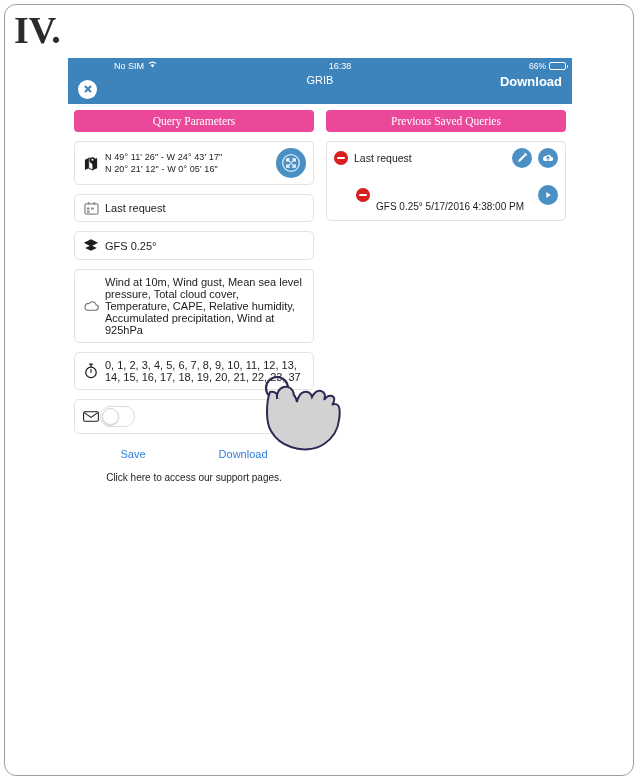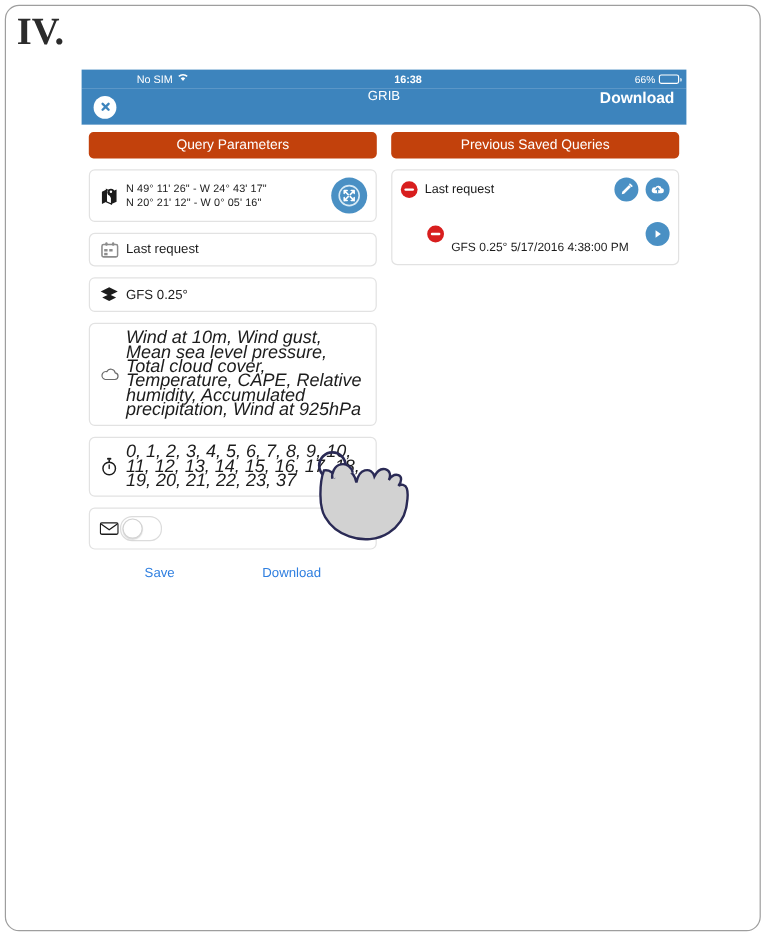--- a/index.html
+++ b/index.html
@@ -34,7 +34,7 @@
     top: 8px;
     font-family: "Liberation Serif", serif;
     font-weight: bold;
-    font-size: 32px;
+    font-size: 38px;
     color: #2b2b2b;
     letter-spacing: 0px;
   }

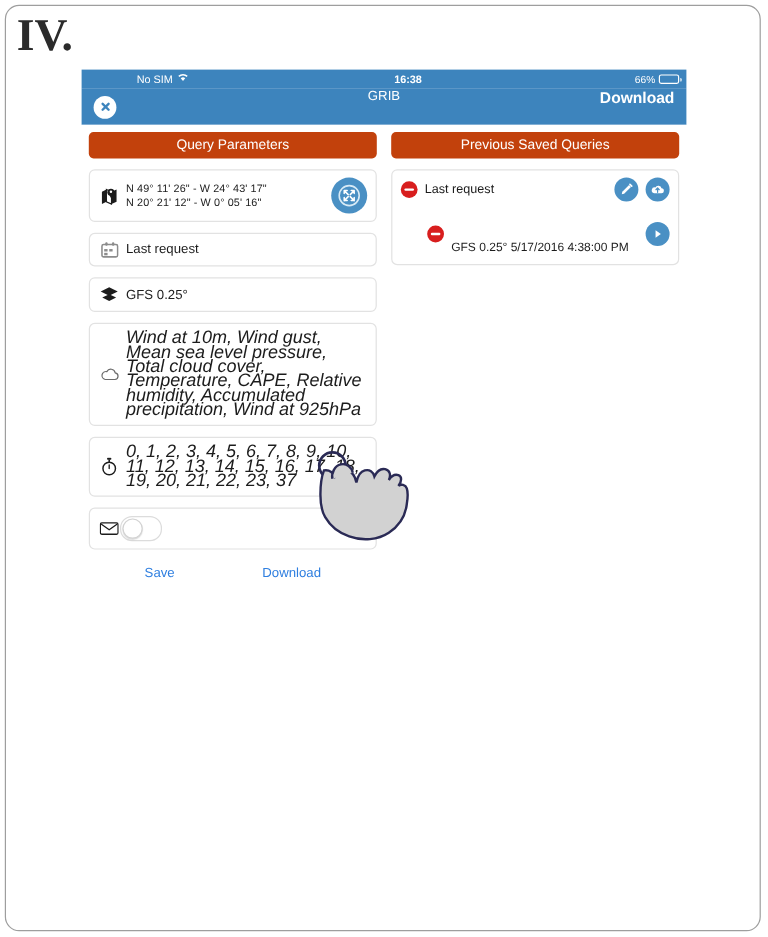--- a/index.html
+++ b/index.html
@@ -60,7 +60,7 @@
     box-sizing: border-box;
   }
   .sb-left { display: flex; align-items: flex-start; gap: 4px; flex: 1; padding-left: 40px; }
-  .sb-center { flex: 0 0 auto; font-weight: bold; font-size: 9px; }
+  .sb-center { flex: 0 0 auto; font-weight: normal; font-size: 9px; }
   .sb-right { flex: 1; display: flex; align-items: center; justify-content: flex-end; gap: 3px; font-weight: normal; font-size: 8.5px;}
   .wifi-icon { display:inline-block; width: 9px; height: 7px; position: relative; }
   .wifi-icon svg { display:block; }

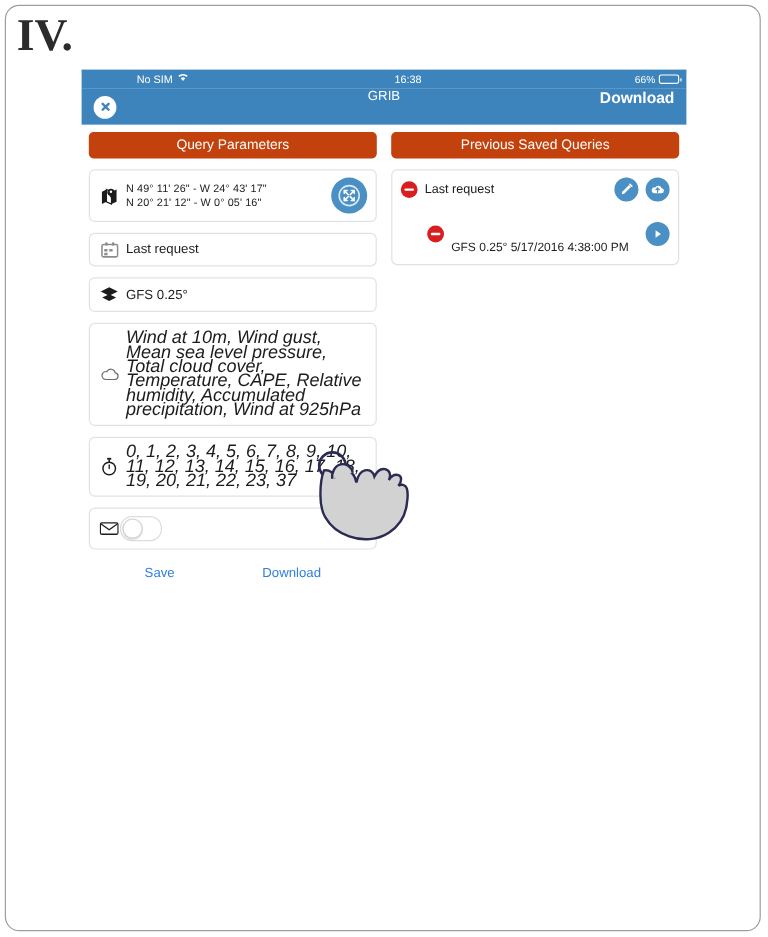--- a/index.html
+++ b/index.html
@@ -110,13 +110,14 @@
   .col { width: 240px; }
 
   .tab-header {
-    background: #c2410c;
+    background: #ec4899;
     color: #ffffff;
     font-size: 11.5px;
     text-align: center;
     padding: 5px 14px;
     border-radius: 4px;
     cursor: pointer;
+    font-family: Liberation Serif, serif;
   }
 
   

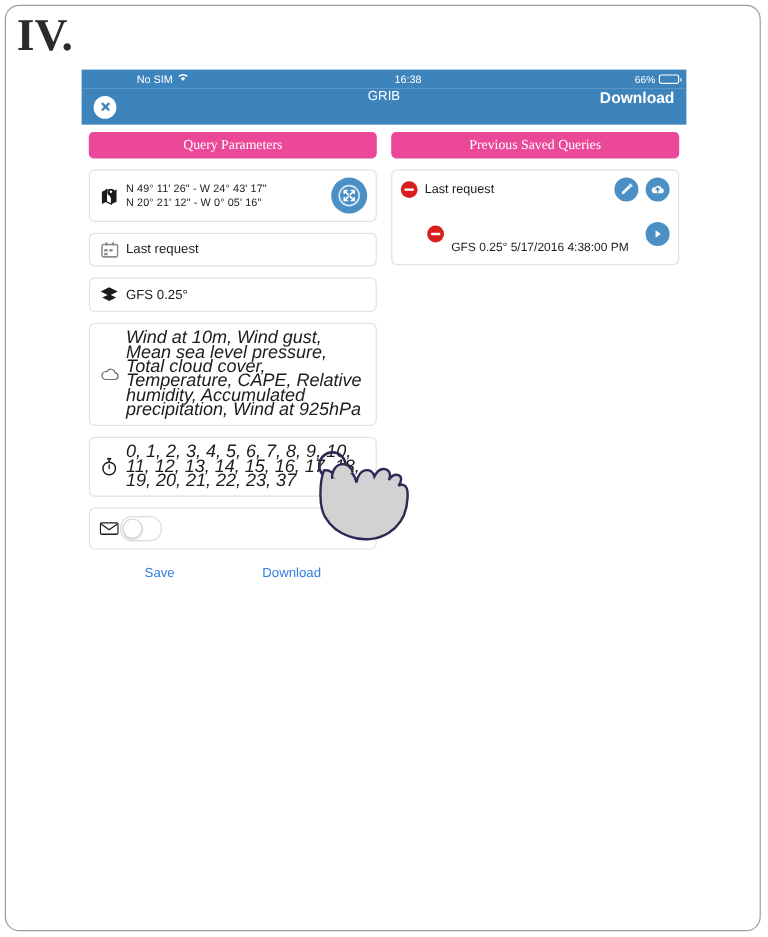--- a/index.html
+++ b/index.html
@@ -147,7 +147,7 @@
     line-height: 14px;
     padding-left: 5px;
   }
-  .card .txt.small { font-size: 15px; line-height: 12px; font-style: italic; }
+  .card .txt.small { font-size: 11px; line-height: 12px; }
   .card .txt.mono-ish { font-size: 9px; line-height: 12px; letter-spacing: 0.1px;}
 
   .round-btn {

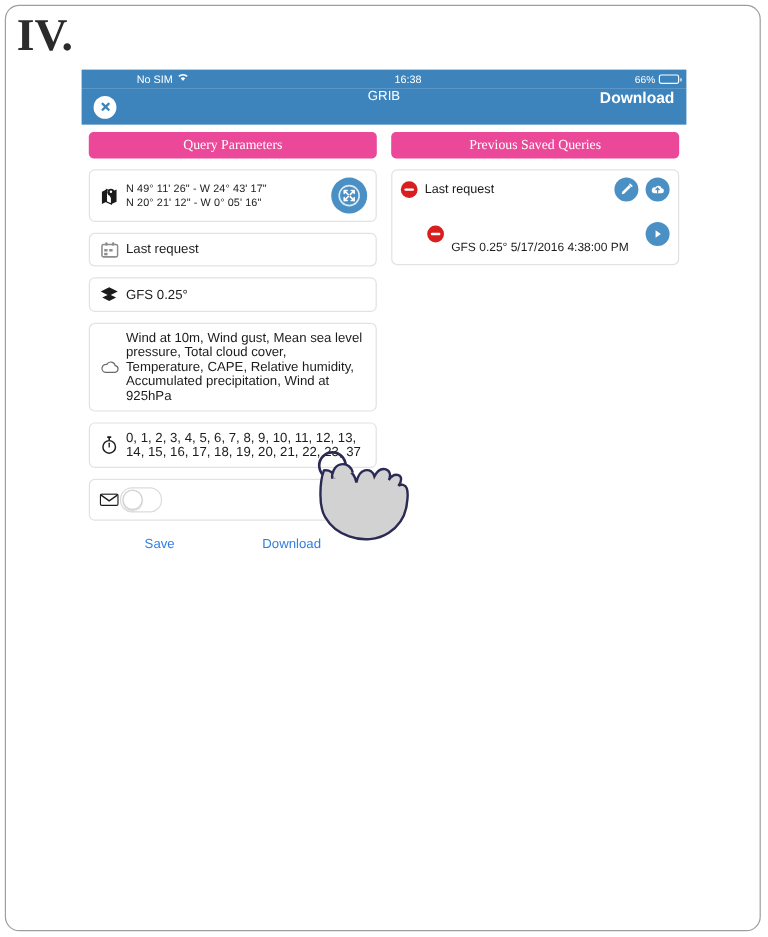--- a/index.html
+++ b/index.html
@@ -362,6 +362,7 @@
         <div class="link">Download</div>
       </div>
 
+      <div class="support-text">Click here to access our support pages.</div>
     </div>
 
     <div class="col">

